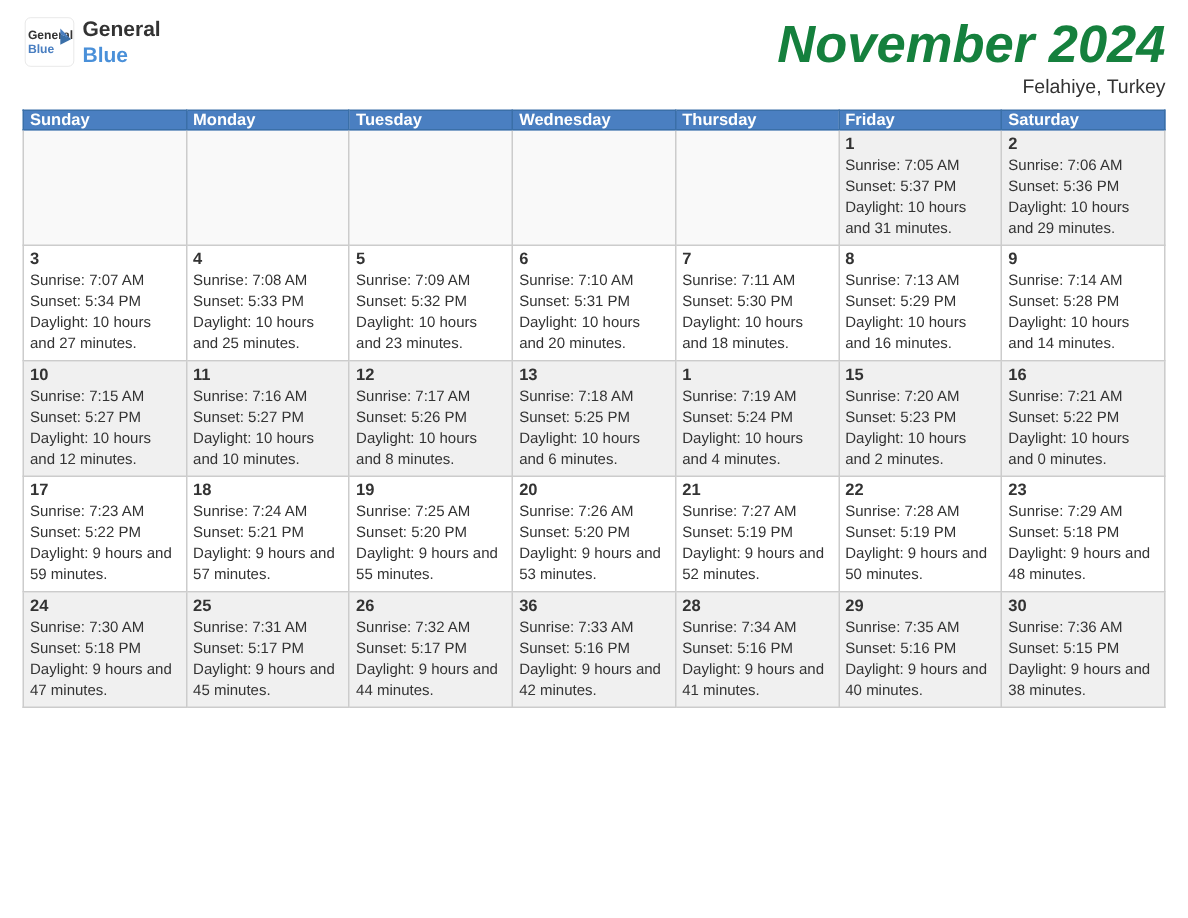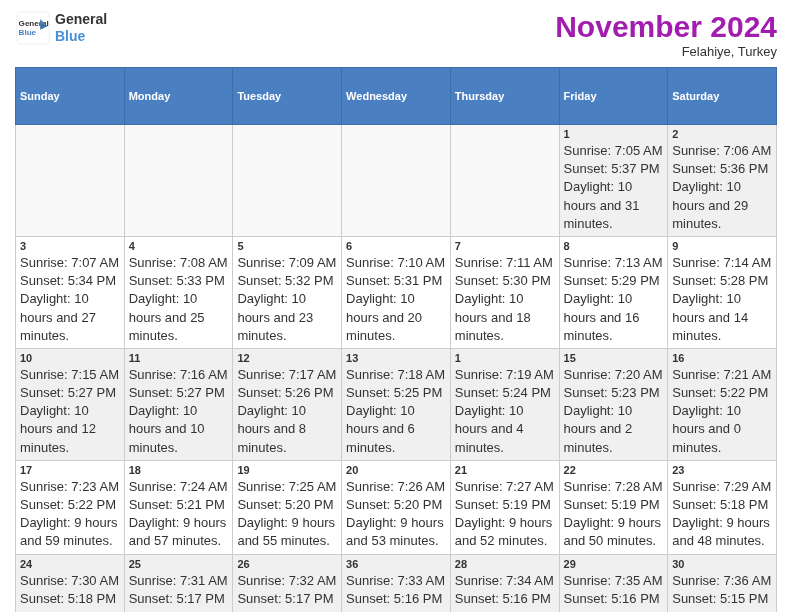--- a/index.html
+++ b/index.html
@@ -42,9 +42,10 @@
       text-align: right;
     }
     .month-title {
-      font-size: 30px;
-      font-weight: bold;
-      color: #a21caf;
+      font-size: 35px;
+      font-weight: bold;
+      color: #15803d;
+      font-style: italic;
     }
     .location {
       font-size: 13px;

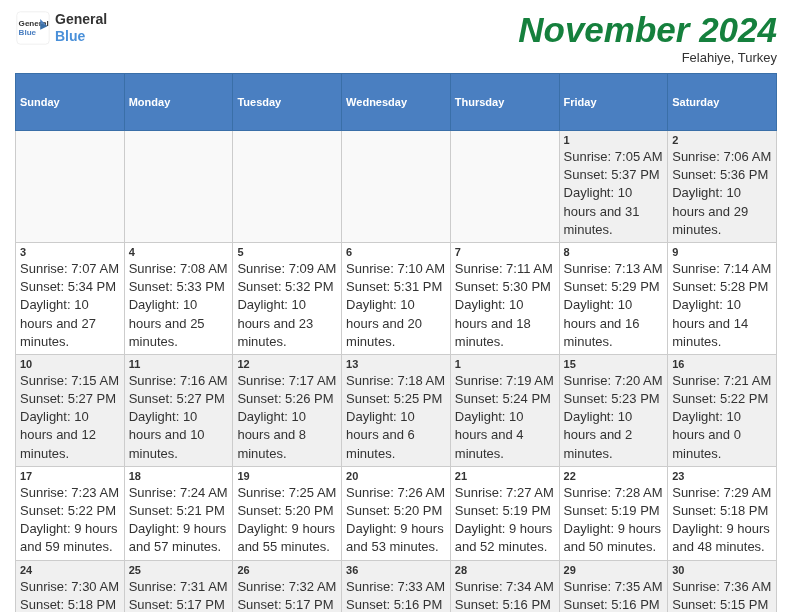--- a/index.html
+++ b/index.html
@@ -60,7 +60,7 @@
       color: #fff;
       font-size: 11px;
       font-weight: bold;
-      padding: 22px 4px;
+      padding: 0 4px;
       text-align: left;
       border: 1px solid #3a6fa8;
     }

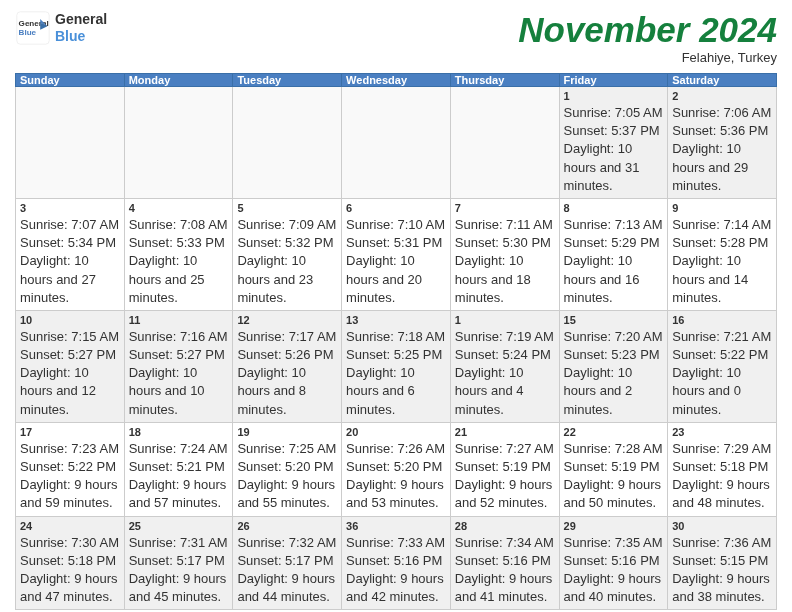--- a/index.html
+++ b/index.html
@@ -87,7 +87,7 @@
       margin-bottom: 2px;
     }
     .day-info {
-      font-size: 13px;
+      font-size: 10px;
       line-height: 1.4;
       color: #333;
     }

